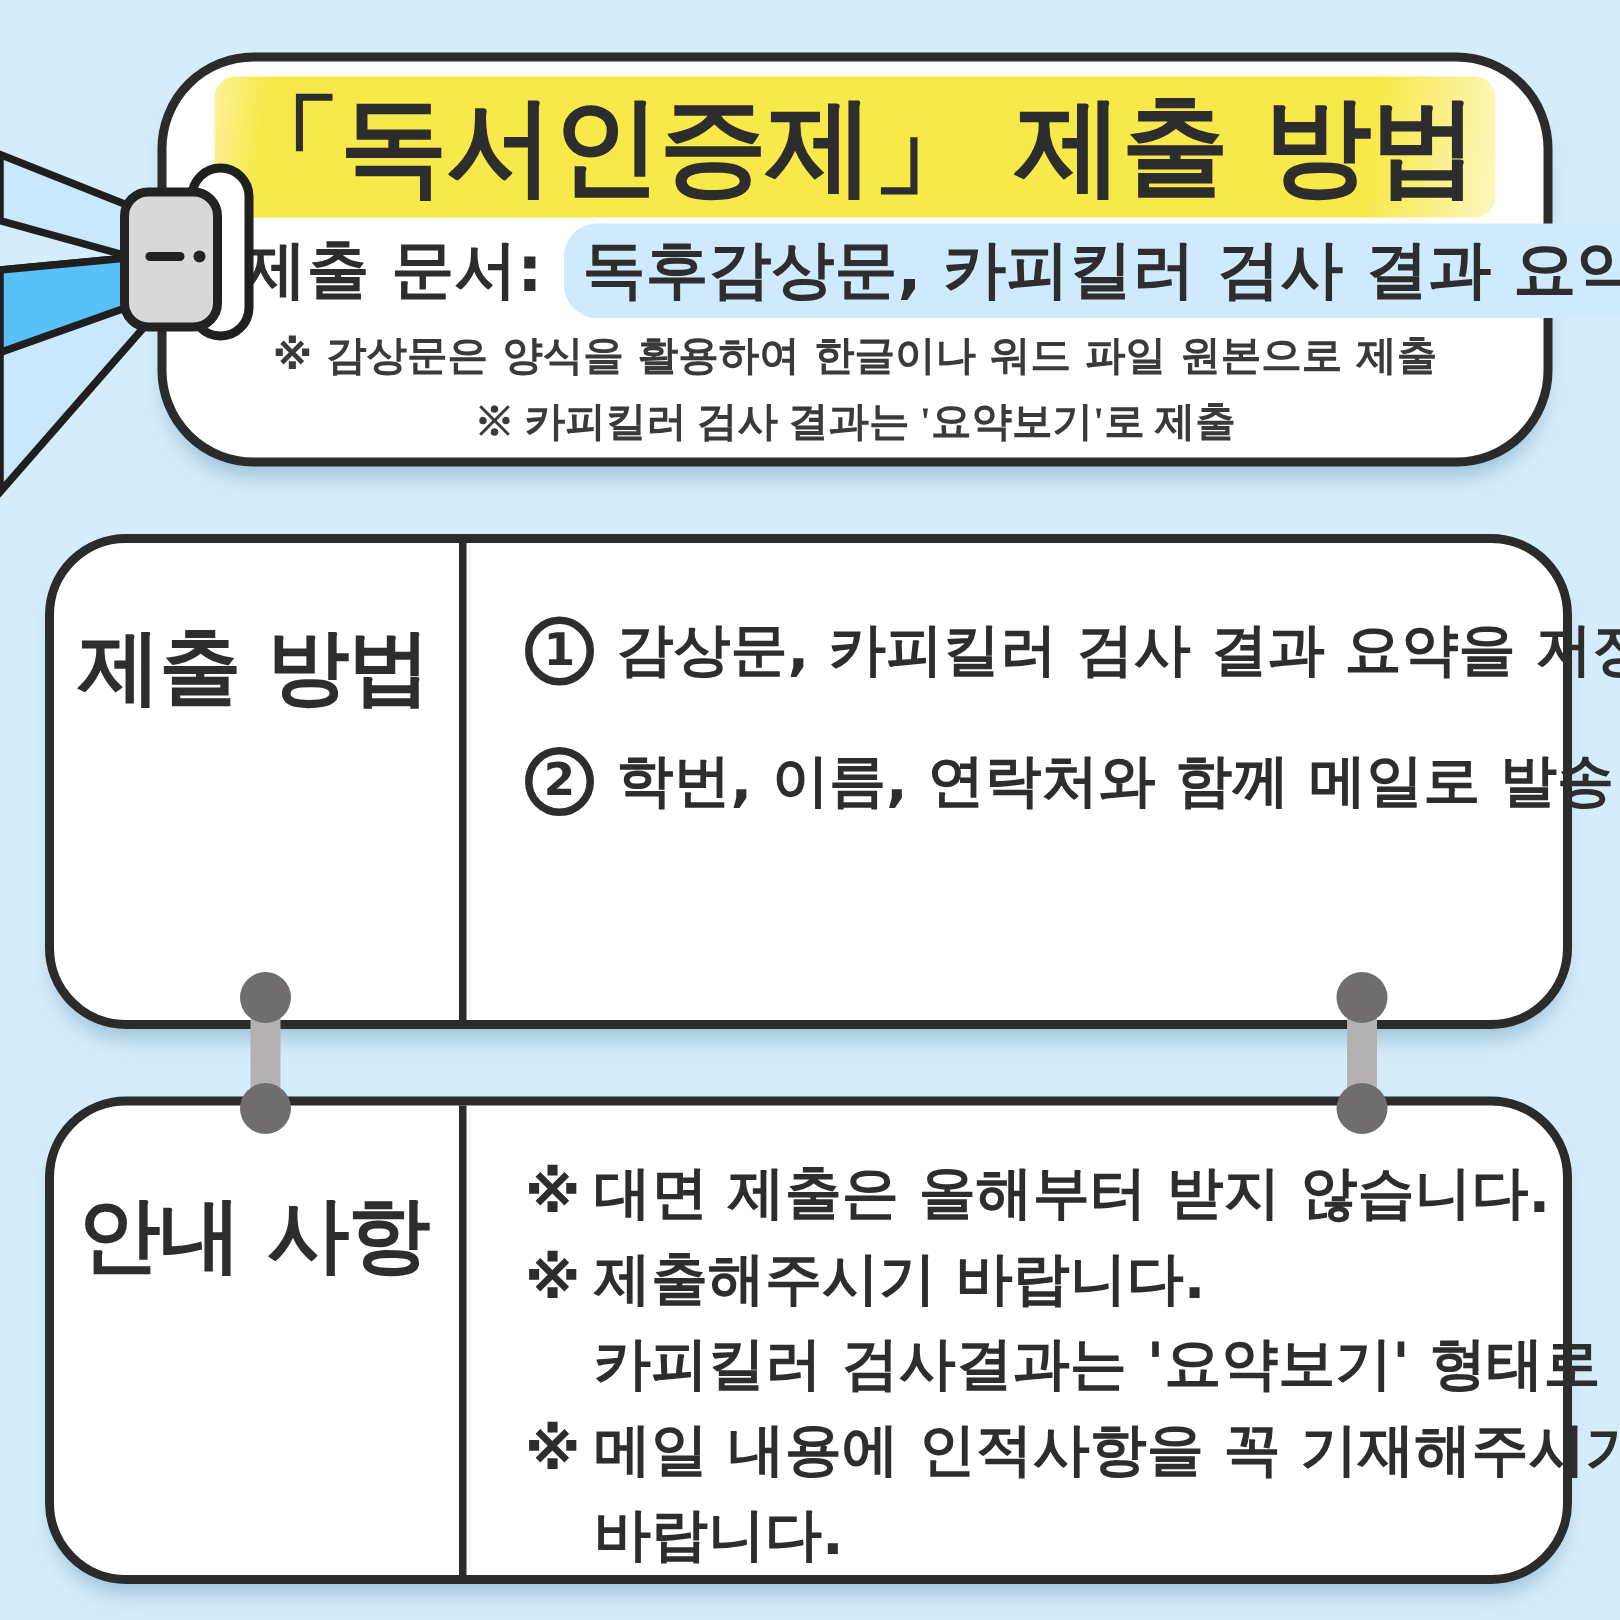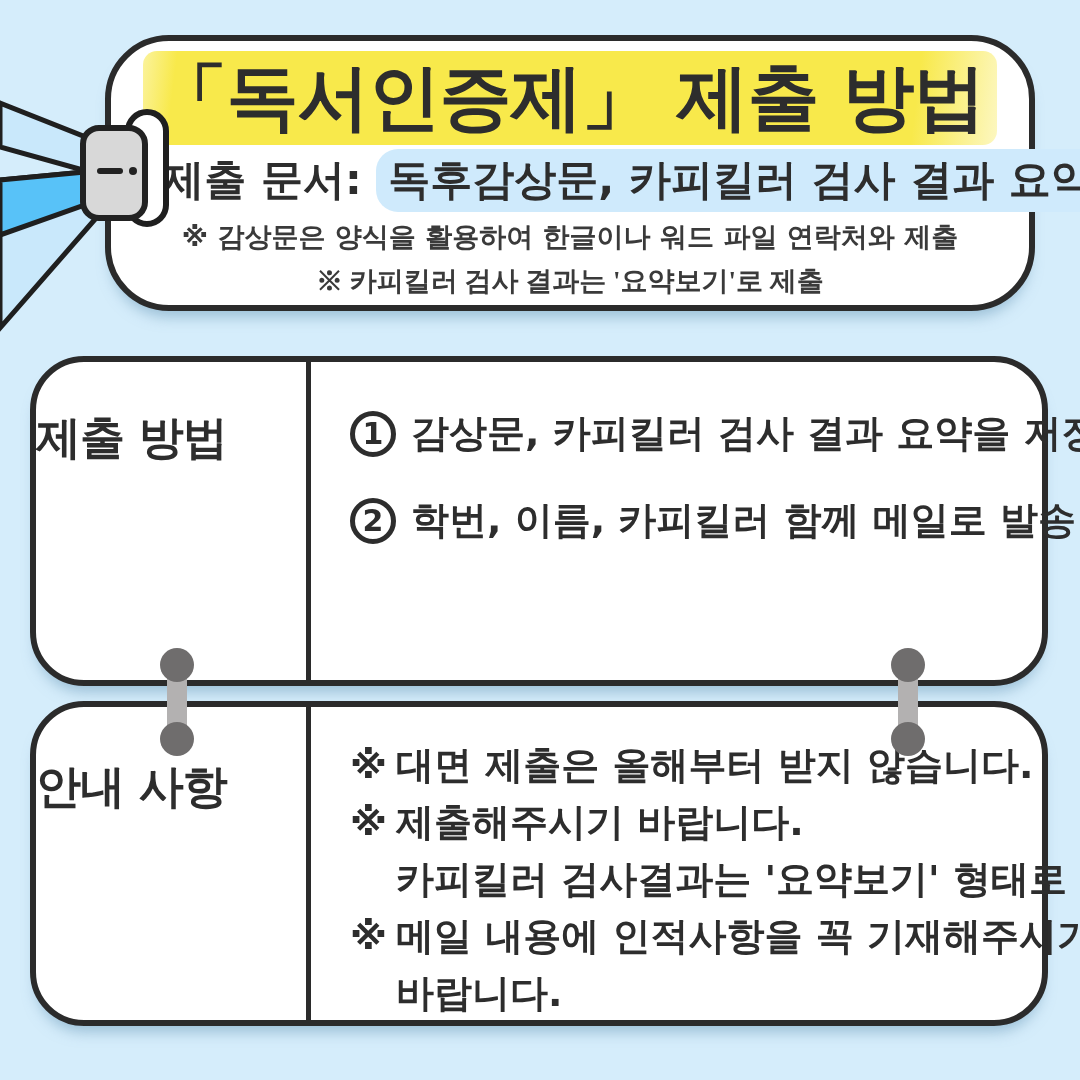--- a/index.html
+++ b/index.html
@@ -92,7 +92,7 @@
   <section class="card top-card">
     <h1 class="title"><span class="hl-y">「독서인증제」 제출 방법</span></h1>
     <div class="subtitle"><span>○ 제출 문서: </span><span class="hl-b">독후감상문, 카피킬러 검사 결과 요약</span></div>
-    <div class="small-note">※ 감상문은 양식을 활용하여 한글이나 워드 파일 연락처와 제출</div>
+    <div class="small-note">※ 감상문은 양식을 활용하여 한글이나 워드 파일 원본으로 제출</div>
     <div class="small-note">※ 카피킬러 검사 결과는 '요약보기'로 제출</div>
   </section>
 

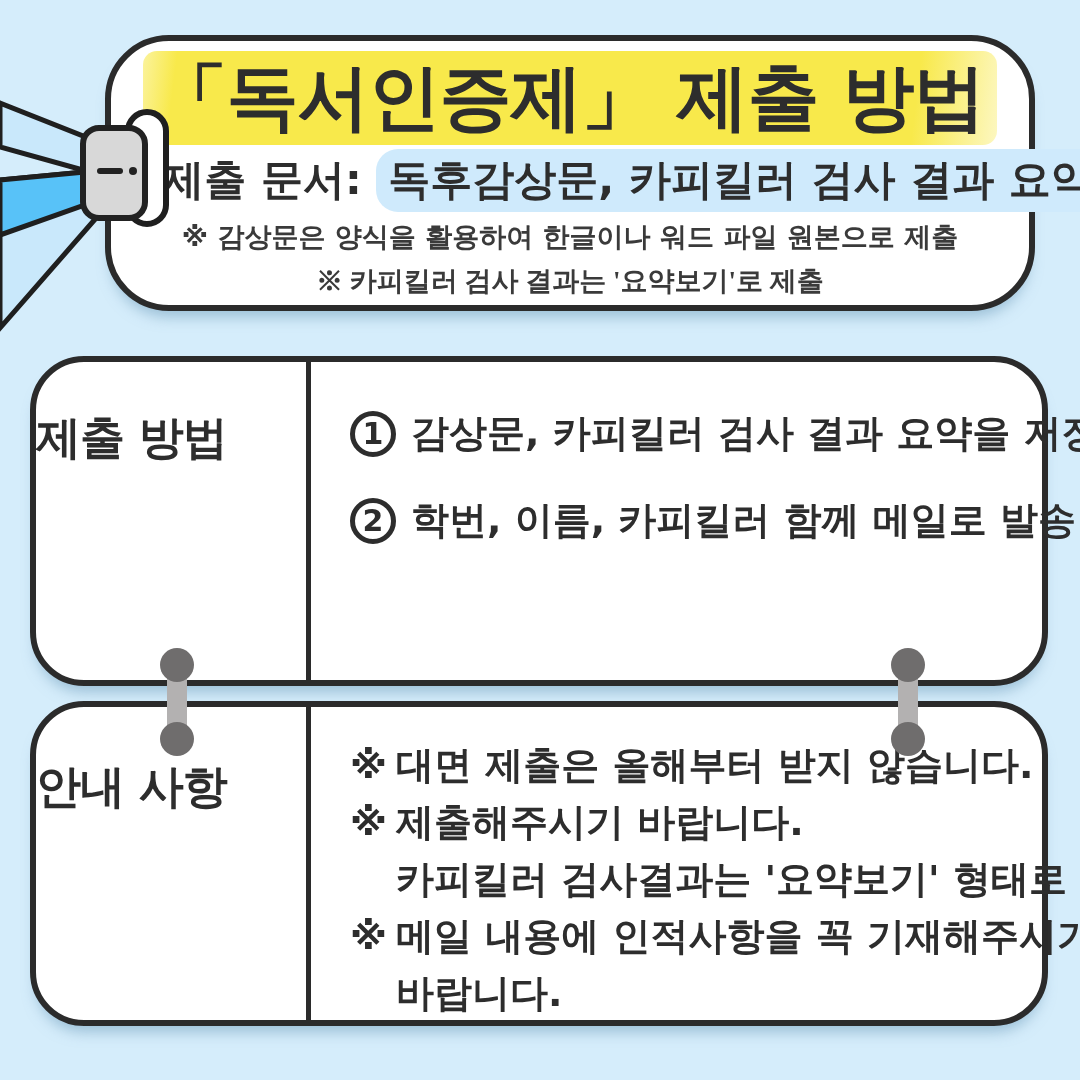--- a/index.html
+++ b/index.html
@@ -32,8 +32,8 @@
   .bot-card{left:30px;top:701px;width:1018px;height:325px;border-radius:54px;z-index:1;}
   .v-divider{position:absolute;left:270px;top:0;bottom:0;width:5px;background:#2b2b2b;}
   .row-label{
-    position:absolute;left:0;width:266px;text-align:left;
-    font-size:45px;font-weight:900;letter-spacing:-1px;white-space:nowrap;
+    position:absolute;left:0;width:266px;text-align:center;
+    font-size:55px;font-weight:900;letter-spacing:-1px;white-space:nowrap;
   }
   .mid-card .row-label{top:46px;}
   .bot-card .row-label{top:50px;}

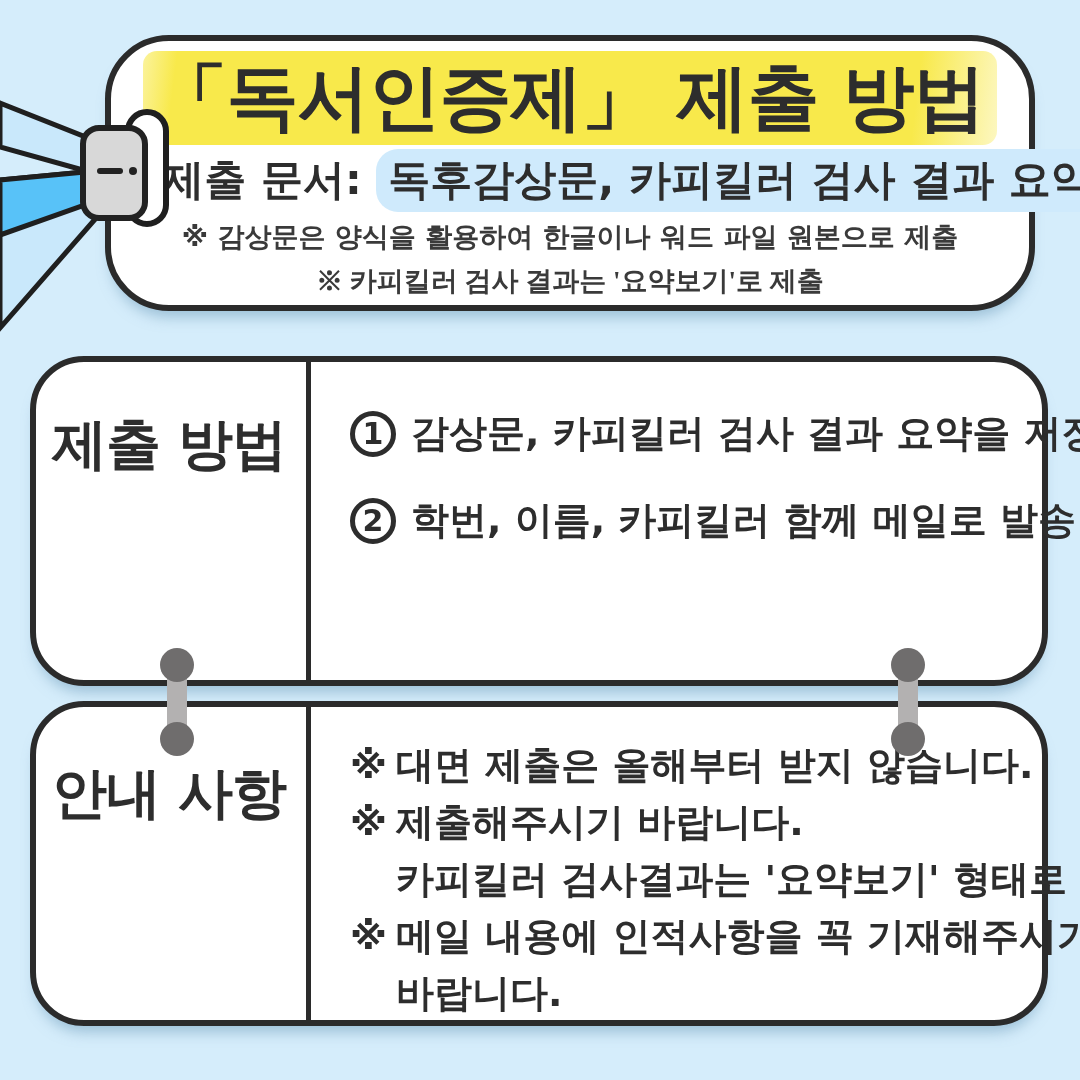--- a/index.html
+++ b/index.html
@@ -106,7 +106,7 @@
       </div>
       <div class="step">
         <span class="circle-num">2</span>
-        <span>학번, 이름, 카피킬러 함께 메일로 발송</span>
+        <span>학번, 이름, 연락처와 함께 메일로 발송</span>
       </div>
     </div>
   </section>

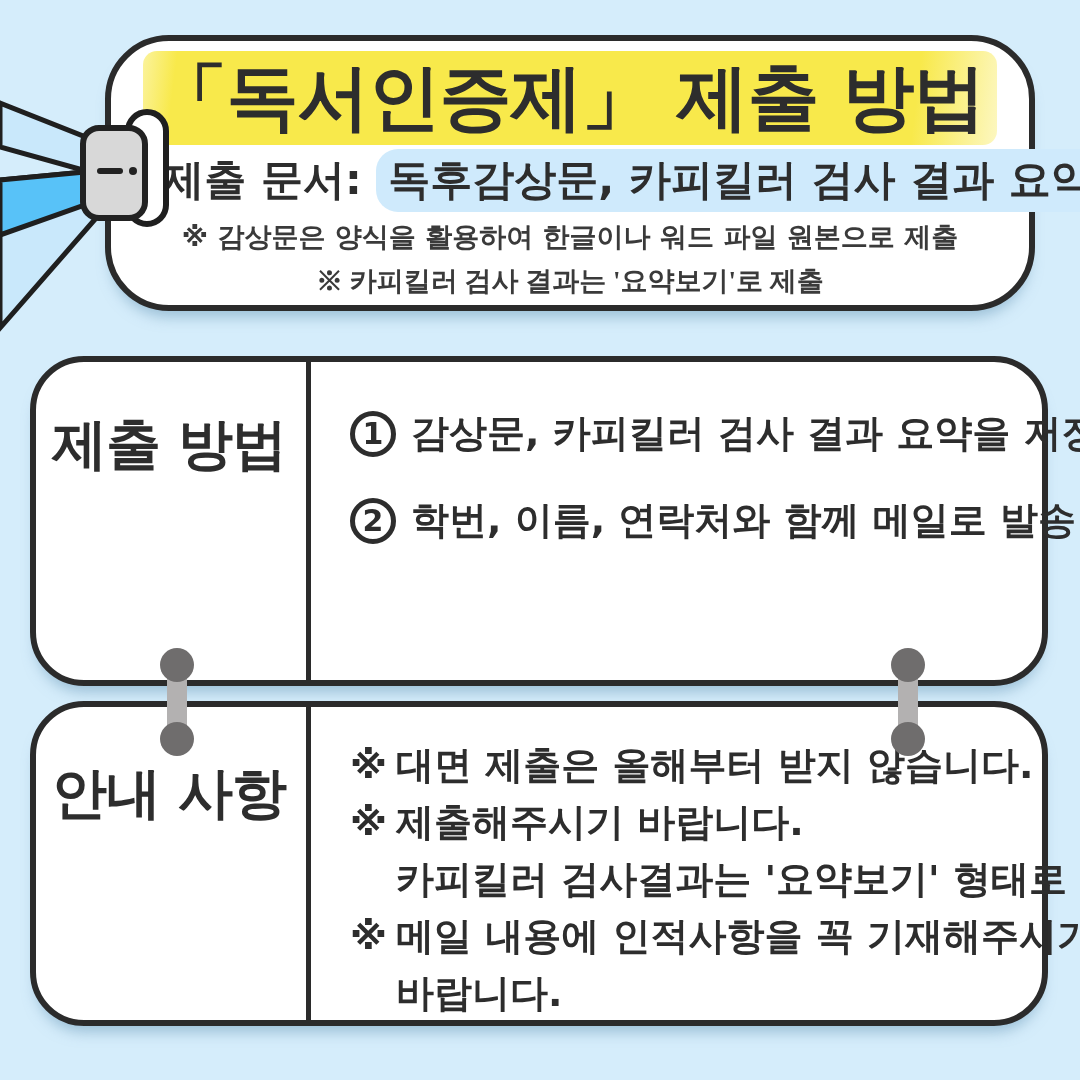--- a/index.html
+++ b/index.html
@@ -29,7 +29,7 @@
   .small-note + .small-note{margin-top:8px;font-family:Liberation Serif, serif;}
   
   .mid-card{left:30px;top:356px;width:1018px;height:330px;border-radius:54px;z-index:1;}
-  .bot-card{left:30px;top:701px;width:1018px;height:325px;border-radius:54px;z-index:1;}
+  .bot-card{left:30px;top:731px;width:1018px;height:325px;border-radius:54px;z-index:1;}
   .v-divider{position:absolute;left:270px;top:0;bottom:0;width:5px;background:#2b2b2b;}
   .row-label{
     position:absolute;left:0;width:266px;text-align:center;

